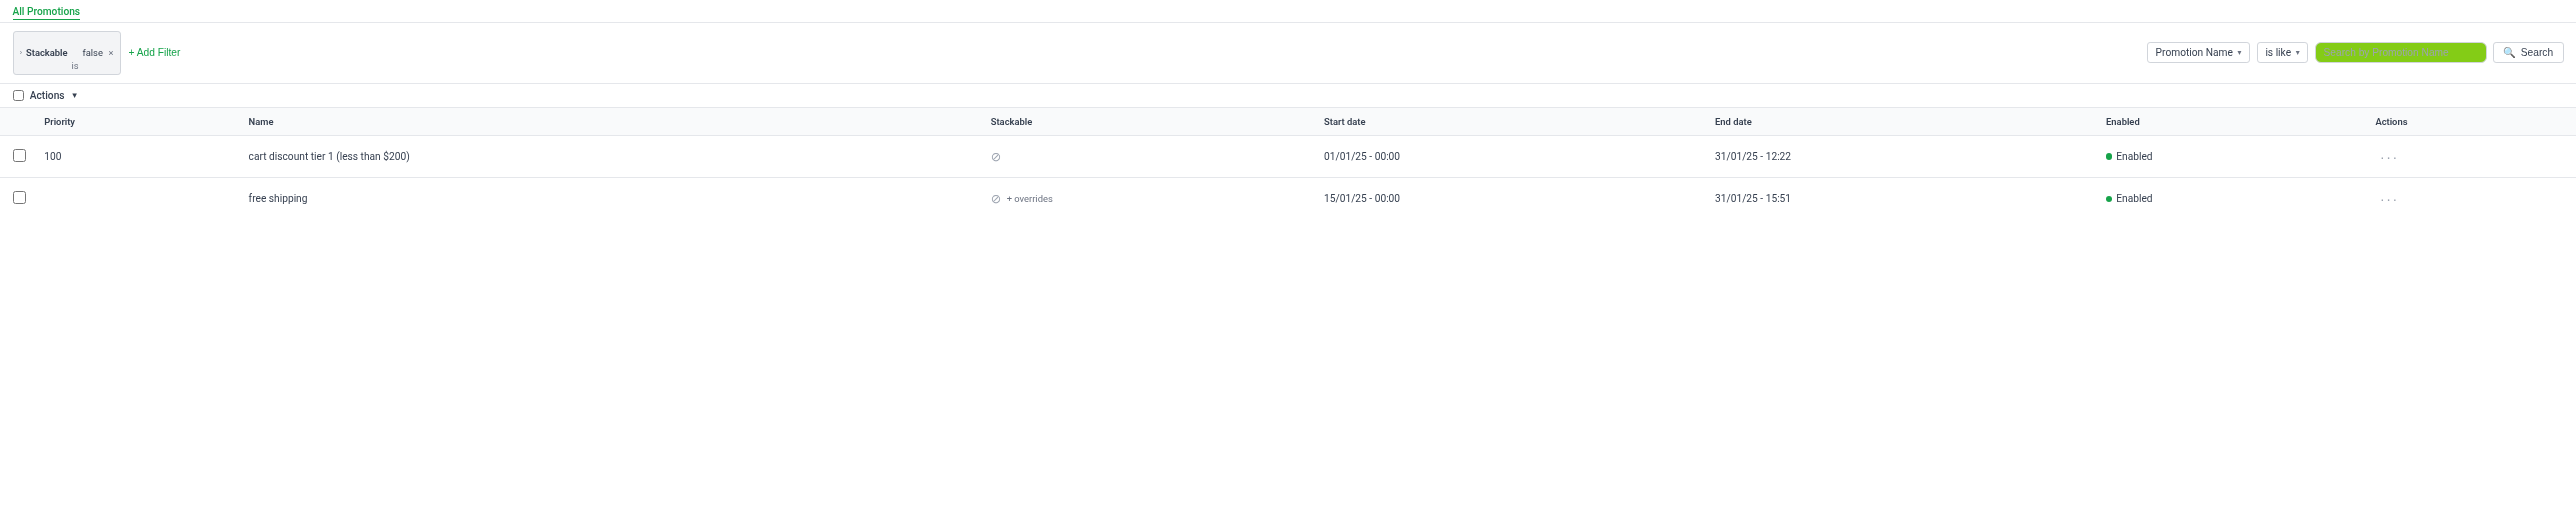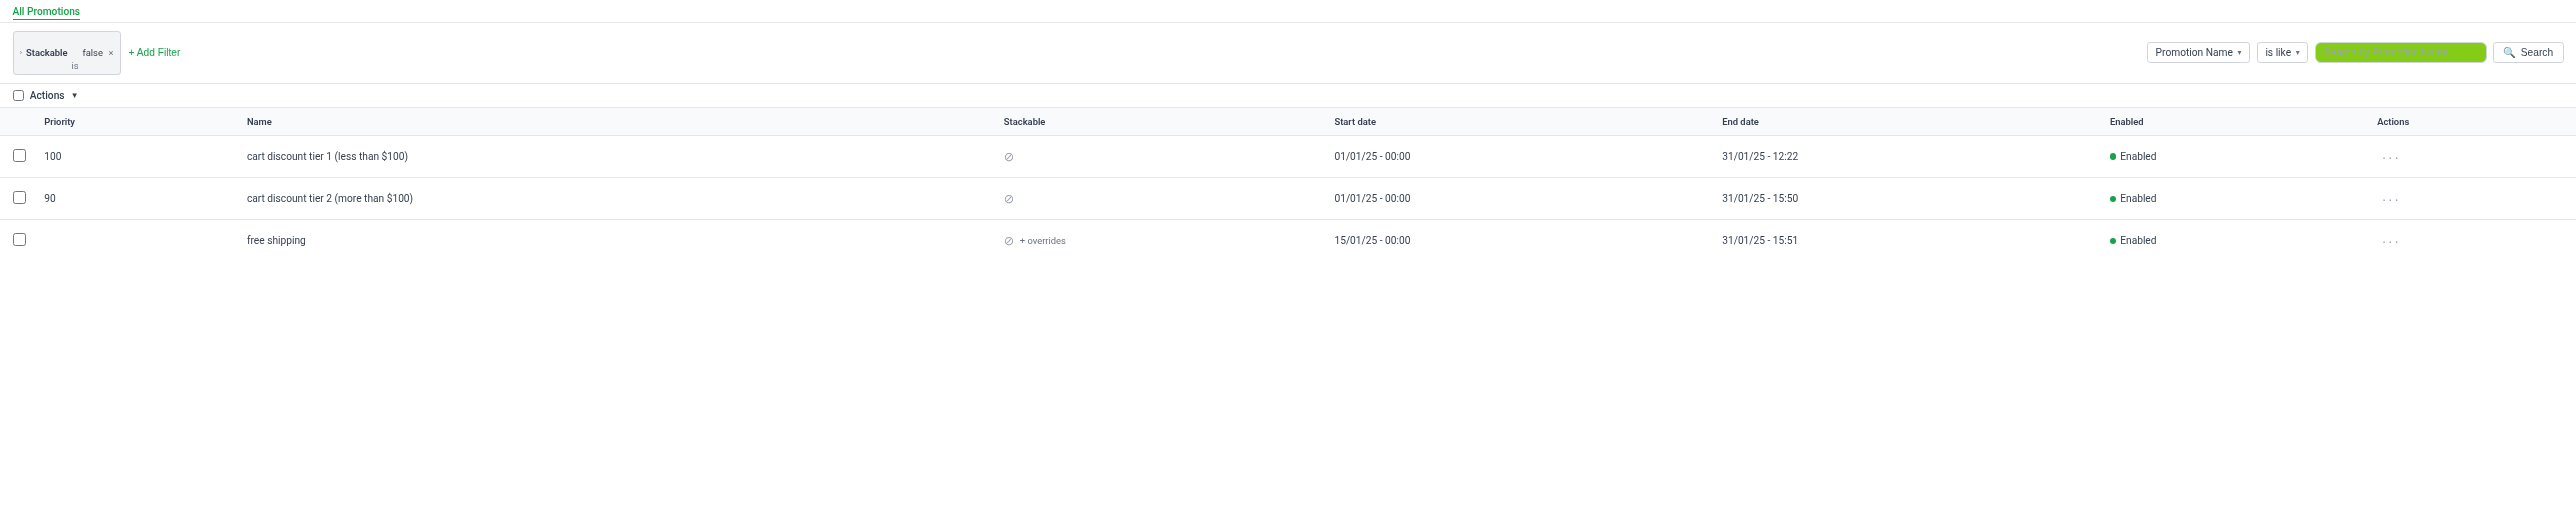--- a/index.html
+++ b/index.html
@@ -313,7 +313,7 @@
     <tr>
           <td class="col-check"><input type="checkbox" style=""></td>
           <td>100</td>
-          <td>cart discount tier 1 (less than $100)</td>
+          <td>cart discount tier 1 (less than $200)</td>
           <td><span class="no-icon">⊘</span></td>
           <td>01/01/25 - 00:00</td>
           <td>31/01/25 - 12:22</td>

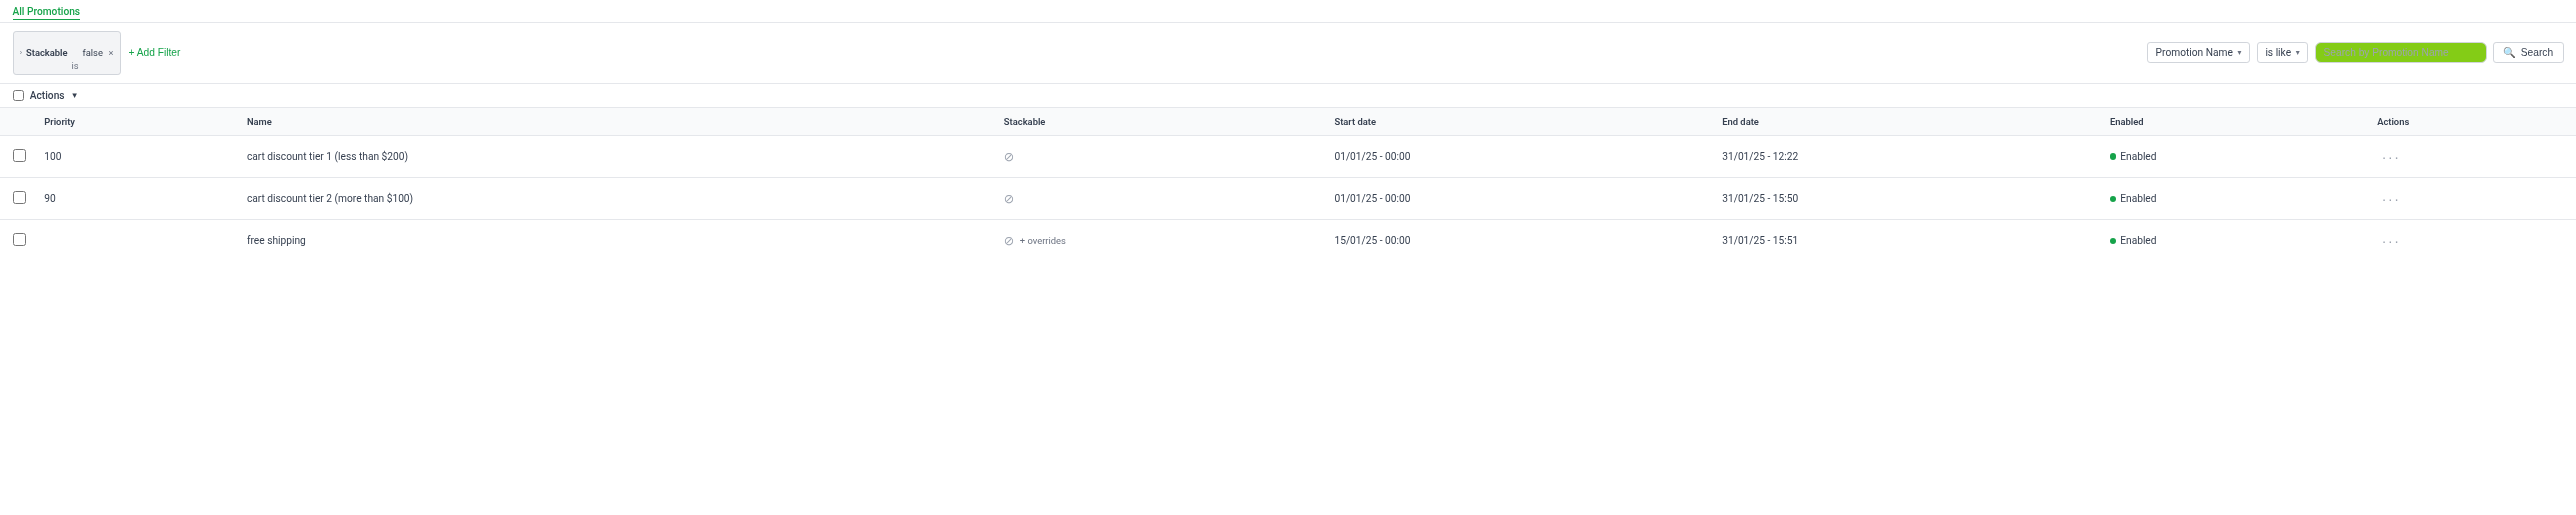--- a/index.html
+++ b/index.html
@@ -324,18 +324,6 @@
         </tr>
         <tr>
           <td class="col-check"><input type="checkbox" style=""></td>
-          <td>90</td>
-          <td>cart discount tier 2 (more than $100)</td>
-          <td><span class="no-icon">⊘</span></td>
-          <td>01/01/25 - 00:00</td>
-          <td>31/01/25 - 15:50</td>
-          <td>
-            <span class="enabled-badge"><span class="enabled-dot"></span>Enabled</span>
-          </td>
-          <td><button class="dots-btn">···</button></td>
-        </tr>
-        <tr>
-          <td class="col-check"><input type="checkbox" style=""></td>
           <td></td>
           <td>free shipping</td>
           <td>

